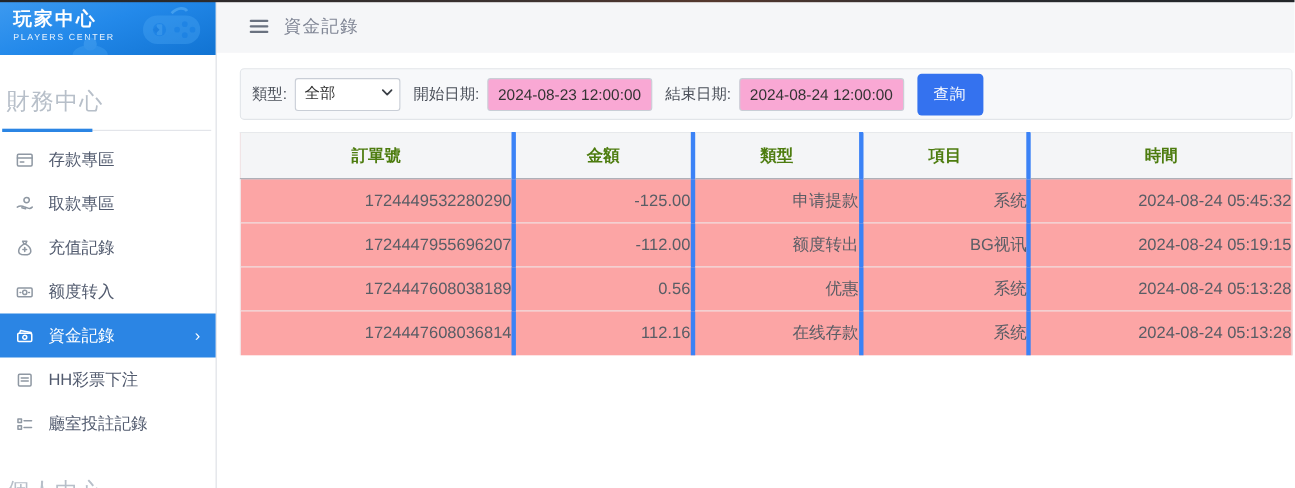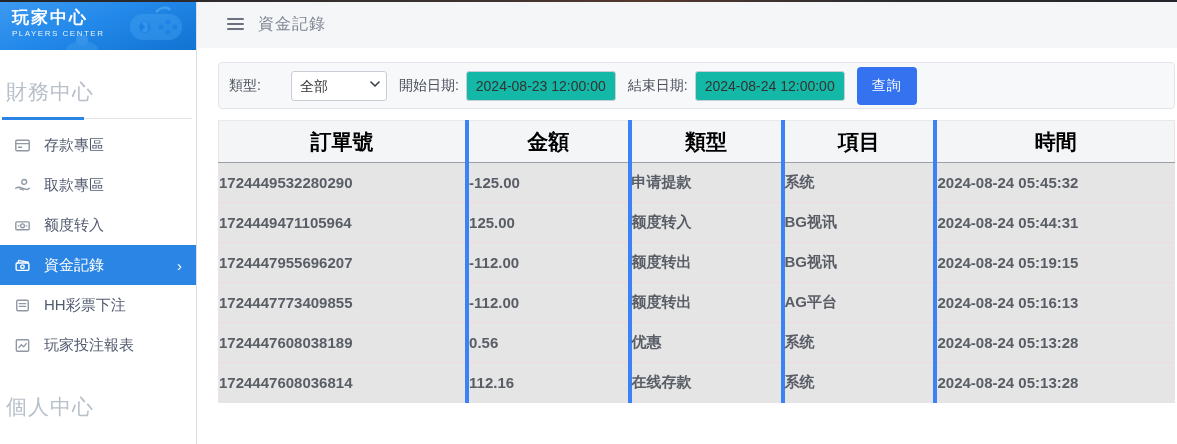--- a/index.html
+++ b/index.html
@@ -50,7 +50,7 @@
   .select-wrap { position:relative; margin-right:12px; }
   .select-wrap select { width:96px; height:30px; border:1px solid #c9ced6; border-radius:3px; background:#fff;
     font-size:14px; color:#333; padding:0 20px 0 8px; appearance:none; -webkit-appearance:none;
-    font-family:Liberation Sans, sans-serif;margin-left:23px; }
+    font-family:Liberation Mono, monospace; }
   .select-wrap .chev { position:absolute; right:7px; top:10px; pointer-events:none; color:#3a3f46; }
   .f-input { width:150px; height:30px; border:1px solid #c9ced6; border-radius:3px; background:#14b8a6;
     font-size:14px; color:#333; padding:0 9px; margin-right:12px;

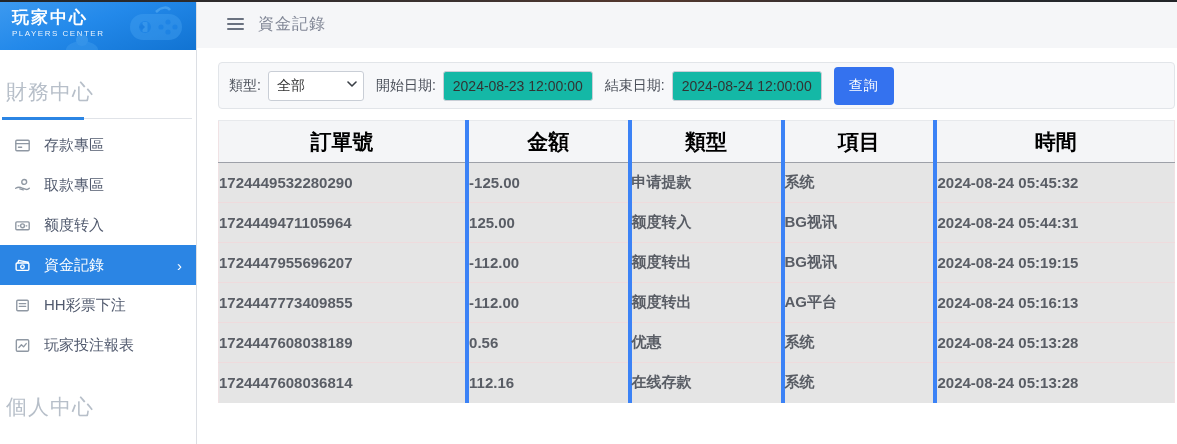--- a/index.html
+++ b/index.html
@@ -52,7 +52,7 @@
     font-size:14px; color:#333; padding:0 20px 0 8px; appearance:none; -webkit-appearance:none;
     font-family:Liberation Mono, monospace; }
   .select-wrap .chev { position:absolute; right:7px; top:10px; pointer-events:none; color:#3a3f46; }
-  .f-input { width:150px; height:30px; border:1px solid #c9ced6; border-radius:3px; background:#14b8a6;
+  .f-input { width:150px; height:30px; border:1px solid #c9ced6; border-radius:3px; background:#f9a8d4;
     font-size:14px; color:#333; padding:0 9px; margin-right:12px;
     font-family:"Liberation Sans","DejaVu Sans",sans-serif; }
   .search-btn { height:38px; padding:0 15px; background:#3472ef; color:#fff; font-size:14px; border:none;

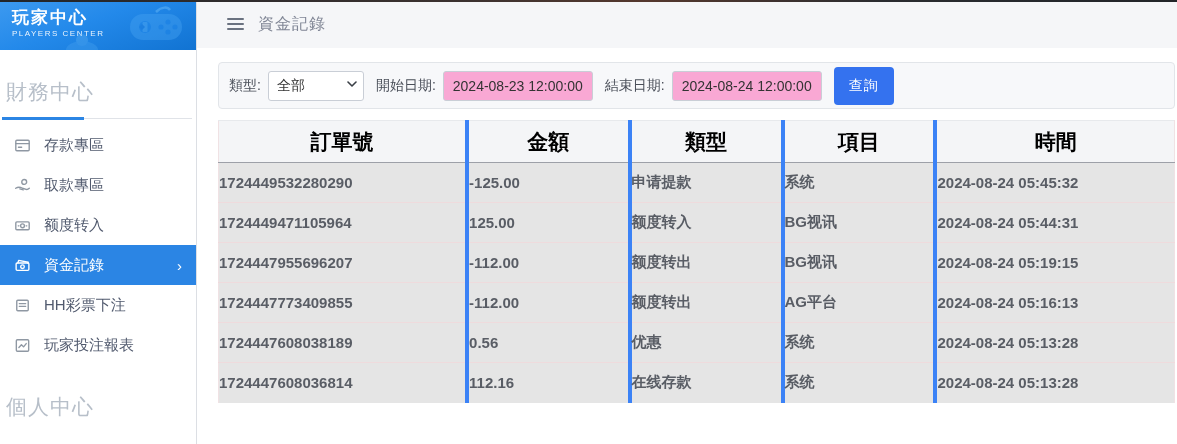--- a/index.html
+++ b/index.html
@@ -61,7 +61,7 @@
 
   table.records { width:100%; margin-top:11px; border-collapse:collapse;
     border-top:1px solid #e7e9ec; border-left:1px solid #f0e2e4; border-right:1px solid #f0e2e4; }
-  table.records th { height:42px; background:#f4f5f7; font-size:21px; font-weight:bold; color:#000000;
+  table.records th { height:42px; background:#f4f5f7; font-size:15px; font-weight:bold; color:#4d7c0f;
     border-bottom:1px solid #9da0a8; text-align:center; }
   table.records th + th, table.records td + td { border-left:4px solid #3b82f6; }
   table.records td { height:40px; font-size:15px; color:#595d65; text-align:left; background:#e5e5e5;font-weight:bold; }

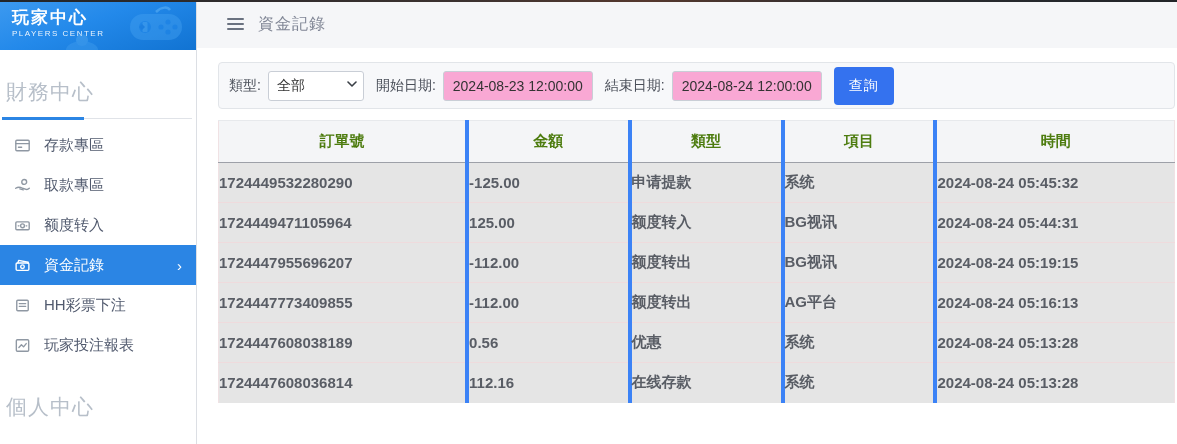--- a/index.html
+++ b/index.html
@@ -64,7 +64,7 @@
   table.records th { height:42px; background:#f4f5f7; font-size:15px; font-weight:bold; color:#4d7c0f;
     border-bottom:1px solid #9da0a8; text-align:center; }
   table.records th + th, table.records td + td { border-left:4px solid #3b82f6; }
-  table.records td { height:40px; font-size:15px; color:#595d65; text-align:left; background:#e5e5e5;font-weight:bold; }
+  table.records td { height:40px; font-size:15px; color:#595d65; text-align:right; background:#fca5a5; }
   table.records tbody tr + tr td { border-top:1px solid #efdbdd; }
 </style>
 </head>

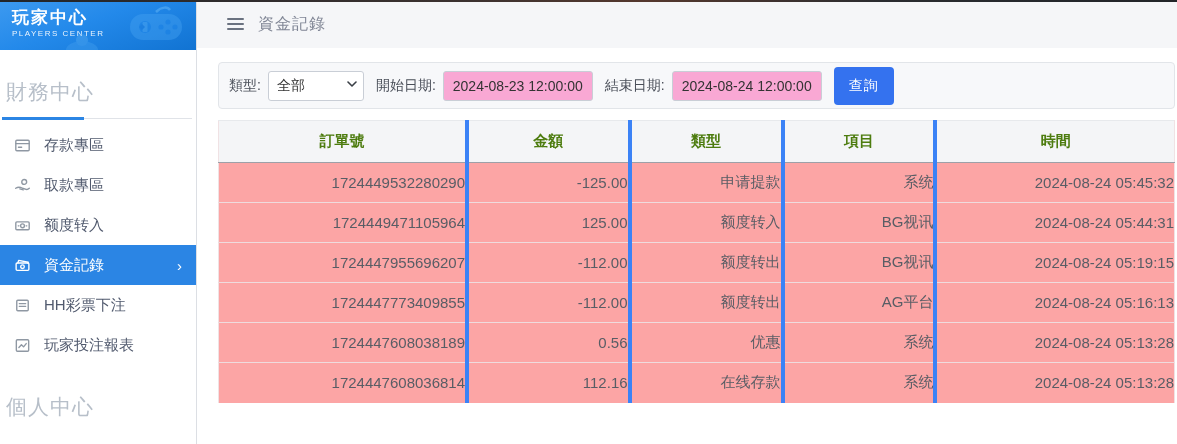--- a/index.html
+++ b/index.html
@@ -131,6 +131,18 @@
         <div class="menu-item">
     <span class="mi-icon">
             <svg viewBox="0 0 16 16" fill="none" stroke="currentColor" stroke-width="1.3" stroke-linecap="round" stroke-linejoin="round">
+              <path d="M6.2 2.2h3.6L8.6 4.6H7.4z"></path>
+              <path d="M7.2 4.6C4.4 6.2 2.8 8.6 2.8 10.7c0 2.2 2 3.1 5.2 3.1s5.2-.9 5.2-3.1c0-2.1-1.6-4.5-4.4-6.1z"></path>
+              <line x1="8" y1="7.6" x2="8" y2="11"></line>
+              <line x1="6.4" y1="9.3" x2="9.6" y2="9.3"></line>
+            </svg>
+          </span>
+    <span class="mi-label">充值記錄</span>
+    <span class="mi-chevron">›</span>
+  </div>
+        <div class="menu-item">
+    <span class="mi-icon">
+            <svg viewBox="0 0 16 16" fill="none" stroke="currentColor" stroke-width="1.3" stroke-linecap="round" stroke-linejoin="round">
               <rect x="1.7" y="4.6" width="12.6" height="7.4" rx="1"></rect>
               <circle cx="8" cy="8.3" r="1.8"></circle>
               <line x1="4" y1="8.3" x2="4.6" y2="8.3"></line>

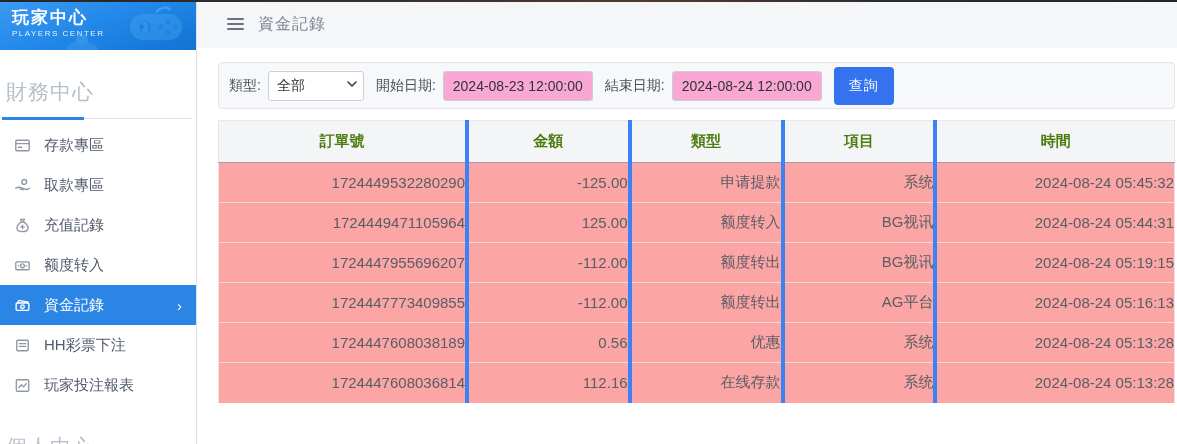--- a/index.html
+++ b/index.html
@@ -244,13 +244,6 @@
               <td>2024-08-24 05:45:32</td>
             </tr>
             <tr>
-              <td>1724449471105964</td>
-              <td>125.00</td>
-              <td>额度转入</td>
-              <td>BG视讯</td>
-              <td>2024-08-24 05:44:31</td>
-            </tr>
-            <tr>
               <td>1724447955696207</td>
               <td>-112.00</td>
               <td>额度转出</td>

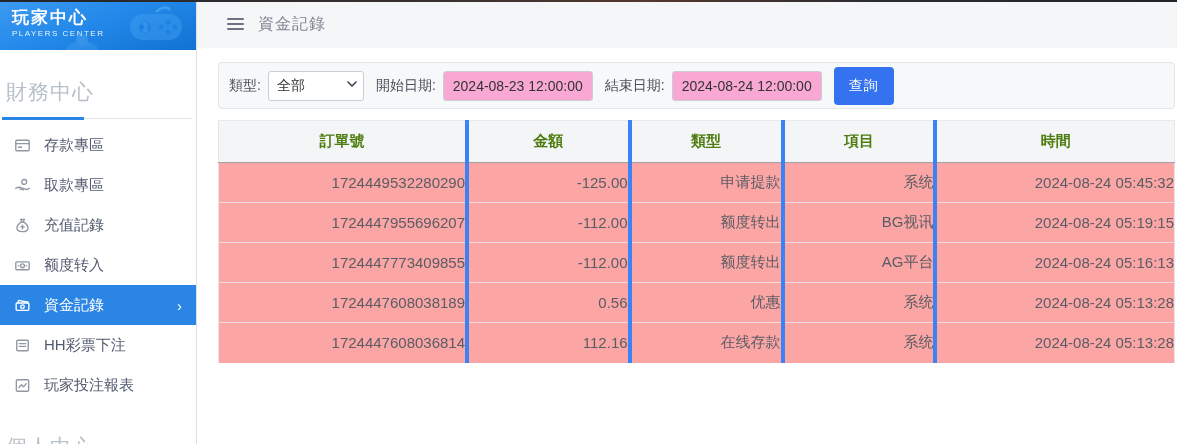--- a/index.html
+++ b/index.html
@@ -251,13 +251,6 @@
               <td>2024-08-24 05:19:15</td>
             </tr>
             <tr>
-              <td>1724447773409855</td>
-              <td>-112.00</td>
-              <td>额度转出</td>
-              <td>AG平台</td>
-              <td>2024-08-24 05:16:13</td>
-            </tr>
-            <tr>
               <td>1724447608038189</td>
               <td>0.56</td>
               <td>优惠</td>

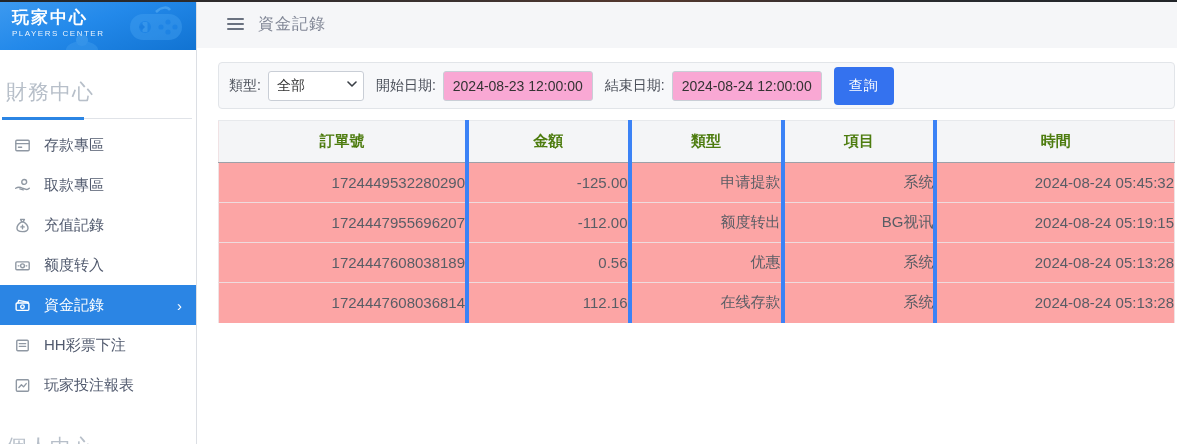--- a/index.html
+++ b/index.html
@@ -177,6 +177,18 @@
         <div class="menu-item">
     <span class="mi-icon">
             <svg viewBox="0 0 16 16" fill="none" stroke="currentColor" stroke-width="1.3" stroke-linecap="round" stroke-linejoin="round">
+              <rect x="2.2" y="3.6" width="3" height="3"></rect>
+              <line x1="7.4" y1="5.1" x2="13.8" y2="5.1"></line>
+              <rect x="2.2" y="9.4" width="3" height="3"></rect>
+              <line x1="7.4" y1="10.9" x2="13.8" y2="10.9"></line>
+            </svg>
+          </span>
+    <span class="mi-label">廳室投註記錄</span>
+    <span class="mi-chevron">›</span>
+  </div>
+        <div class="menu-item">
+    <span class="mi-icon">
+            <svg viewBox="0 0 16 16" fill="none" stroke="currentColor" stroke-width="1.3" stroke-linecap="round" stroke-linejoin="round">
               <rect x="2.2" y="2.6" width="11.6" height="10.8" rx="1"></rect>
               <path d="M4.6 9.8l2.4-2.5 2 2 2.5-3.1"></path>
             </svg>

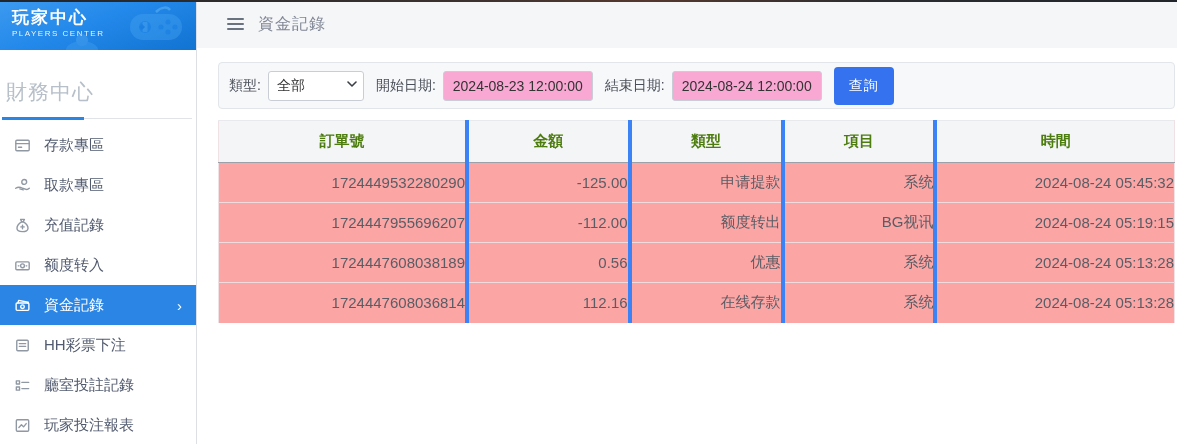--- a/index.html
+++ b/index.html
@@ -186,16 +186,6 @@
     <span class="mi-label">廳室投註記錄</span>
     <span class="mi-chevron">›</span>
   </div>
-        <div class="menu-item">
-    <span class="mi-icon">
-            <svg viewBox="0 0 16 16" fill="none" stroke="currentColor" stroke-width="1.3" stroke-linecap="round" stroke-linejoin="round">
-              <rect x="2.2" y="2.6" width="11.6" height="10.8" rx="1"></rect>
-              <path d="M4.6 9.8l2.4-2.5 2 2 2.5-3.1"></path>
-            </svg>
-          </span>
-    <span class="mi-label">玩家投注報表</span>
-    <span class="mi-chevron">›</span>
-  </div>
       </nav>
 
     <div class="section-title">個人中心</div>

